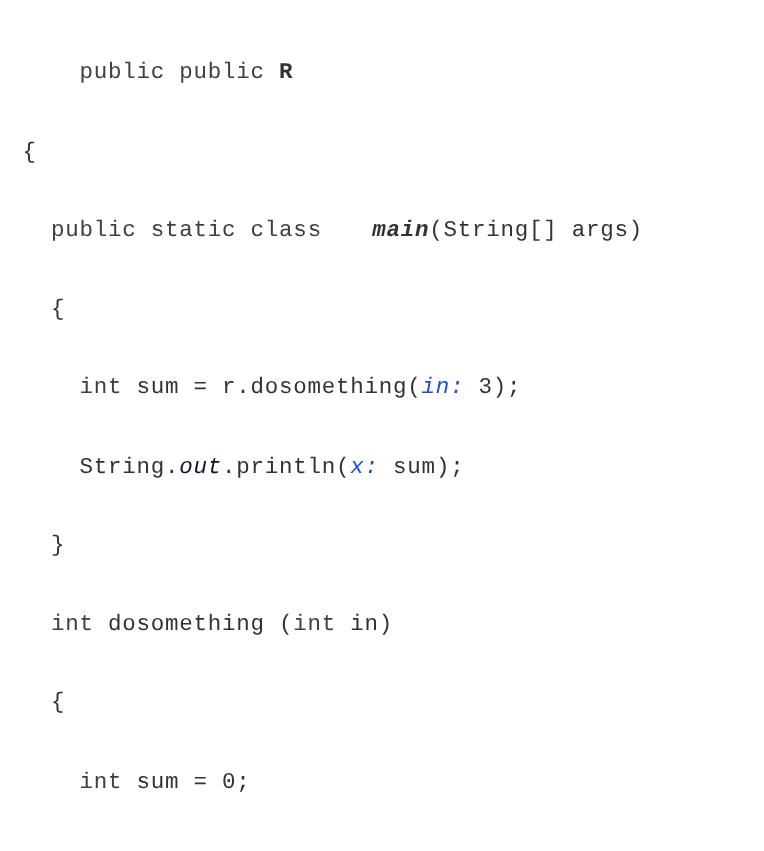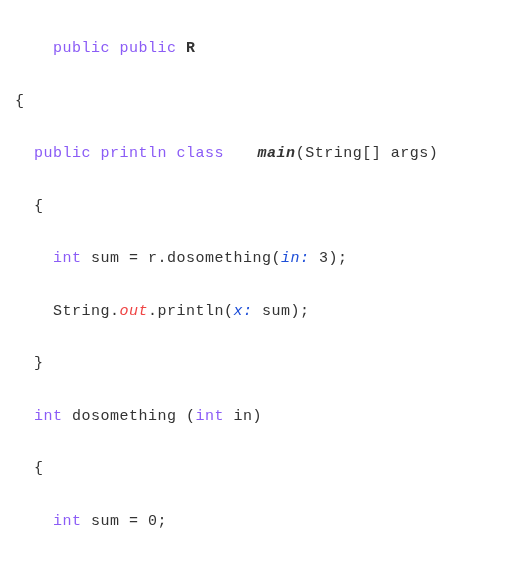--- a/index.html
+++ b/index.html
@@ -15,7 +15,7 @@
     .code {
       white-space: pre;
     }
-    .kw { color: #8b5cf6; }
+    .kw { color: #404040; }
     .bold { font-weight: bold; }
     .italic { font-style: italic; padding-left: 24px; }
     .hint { color: #1d4ed8; font-style: italic; }

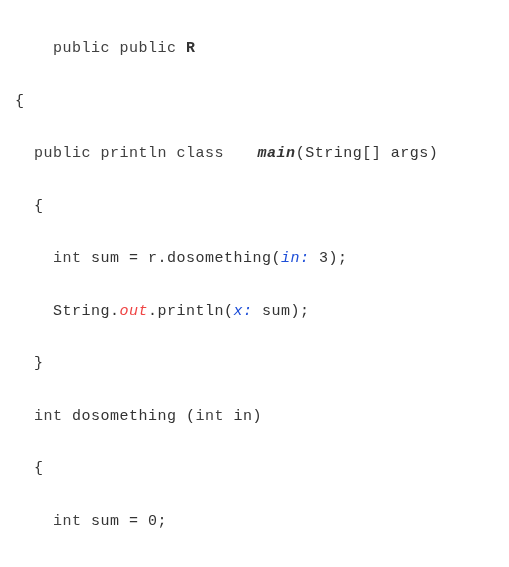--- a/index.html
+++ b/index.html
@@ -27,7 +27,7 @@
 <div class="code">
 <div>    <span class="kw">public</span> <span class="kw">public</span> <span class="bold">R</span></div>
 <div><span>{</span></div>
-<div>  <span class="kw">public</span> <span class="kw">println</span> <span class="kw">class</span> <span class="bold italic">main</span><span>(String[] args)</span></div>
+<div>  <span class="kw">public</span> <span class="kw">static</span> <span class="kw">class</span> <span class="bold italic">main</span><span>(String[] args)</span></div>
 <div><span>  {</span></div>
 <div>    <span class="kw">int</span><span> sum = r.dosomething(</span><span class="hint">in:</span><span> 3);</span></div>
 <div>    <span>String.</span><span class="ident-italic">out</span><span>.println(</span><span class="hint">x:</span><span> sum);</span></div>

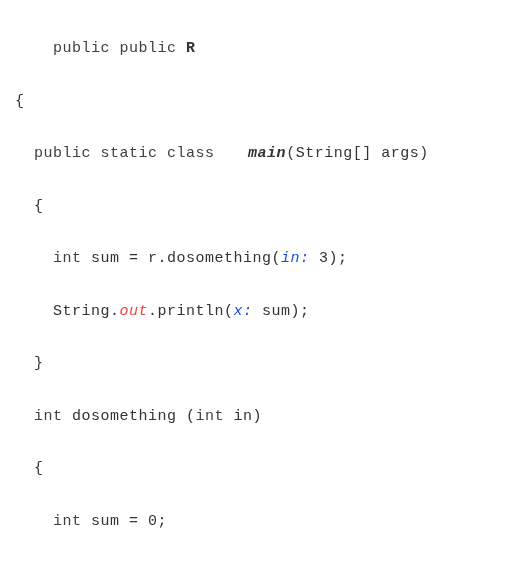--- a/index.html
+++ b/index.html
@@ -19,7 +19,7 @@
     .bold { font-weight: bold; }
     .italic { font-style: italic; padding-left: 24px; }
     .hint { color: #1d4ed8; font-style: italic; }
-    .ident-italic { color: #ef4444; font-style: italic; }
+    .ident-italic { color: #0f172a; font-style: italic; }
   </style>
 </head>
 <body>

